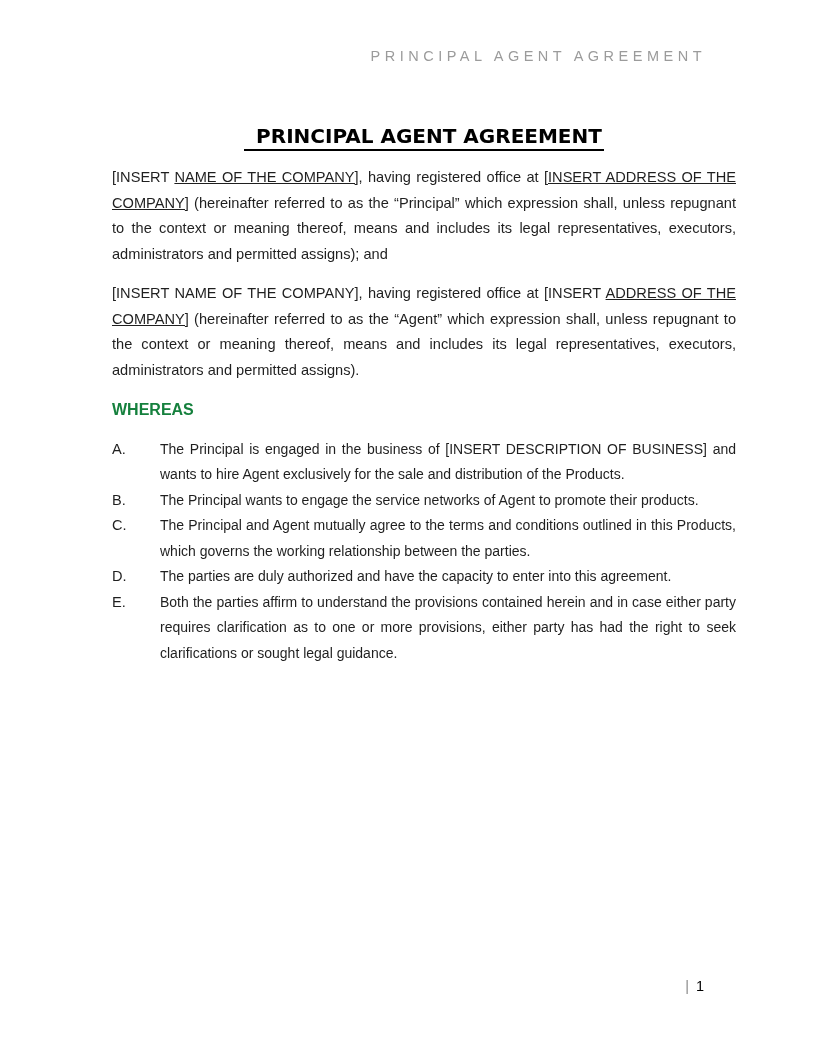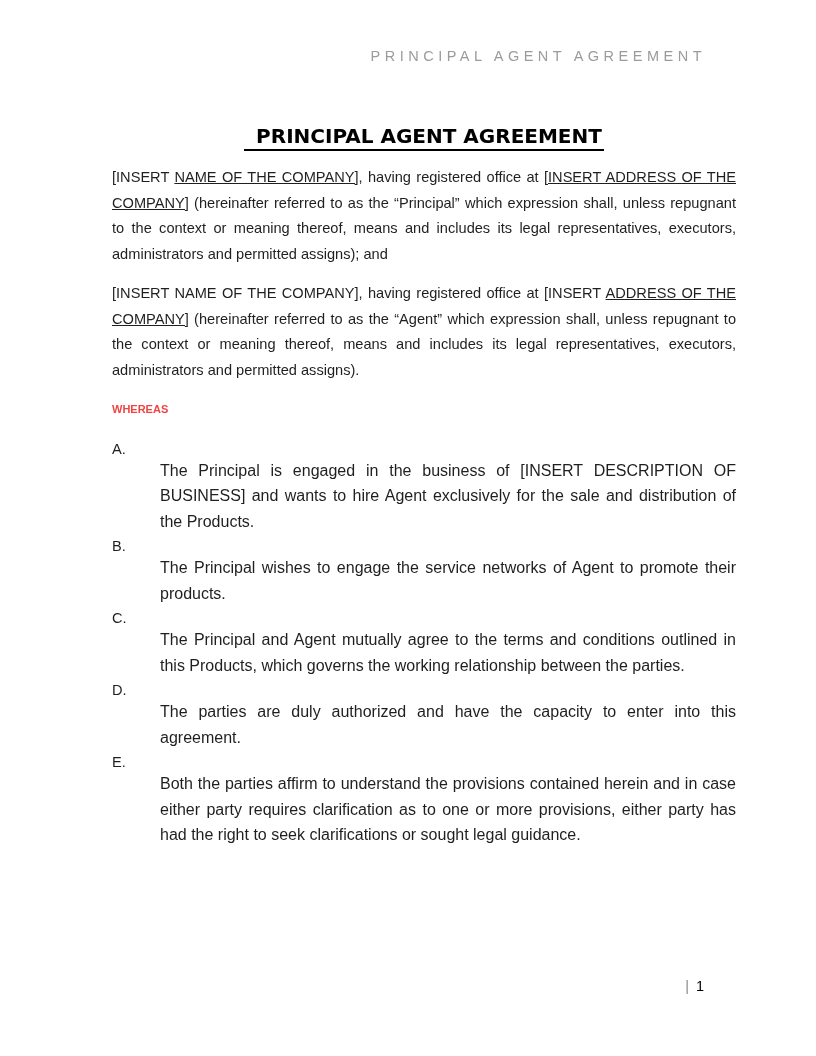--- a/index.html
+++ b/index.html
@@ -53,9 +53,9 @@
   .whereas {
     margin: 14px 0 0 0;
     font-weight: bold;
-    font-size: 11px;
+    font-size: 16px;
     line-height: 25.5px;
-    color: #ef4444;
+    color: #15803d;
   }
   .recitals { margin: 14px 0 0 0; }
   .recital { display: flex; }

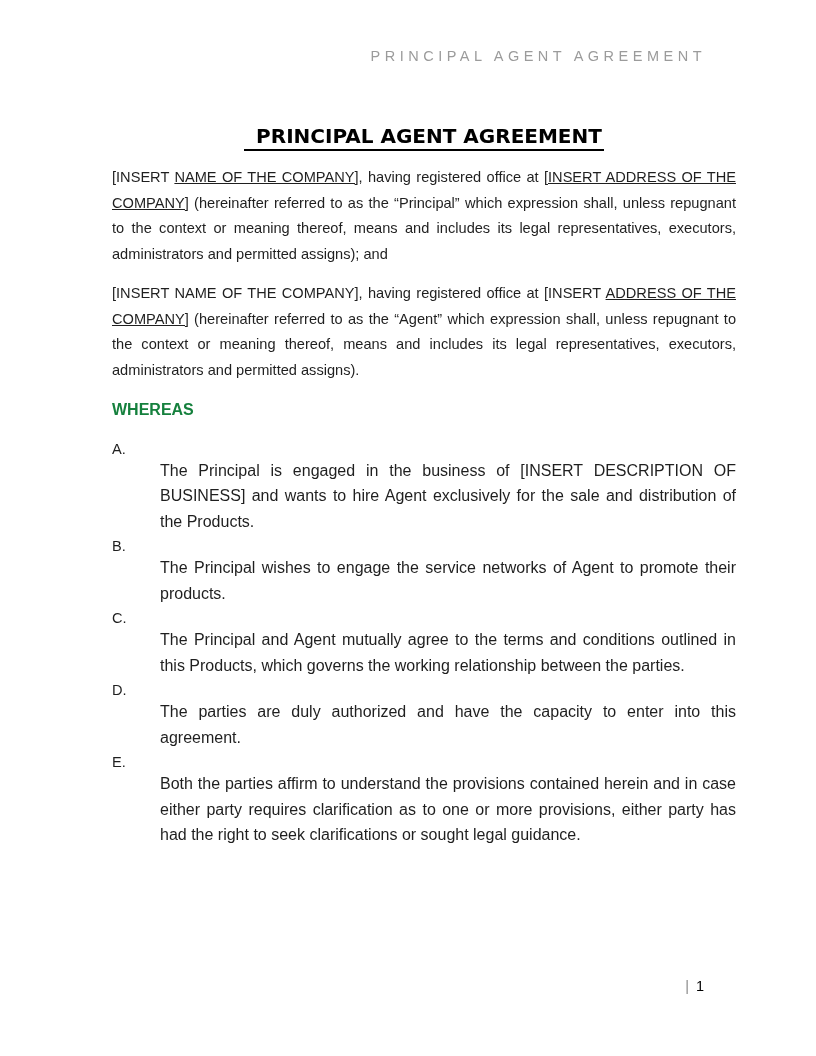--- a/index.html
+++ b/index.html
@@ -68,9 +68,8 @@
   .recital-text {
     flex: 1;
     text-align: justify;
-    font-size: 16px;
+    font-size: 14px;
     line-height: 25.5px;
-    margin-top: 21px;
   }
   .footer {
     position: absolute;

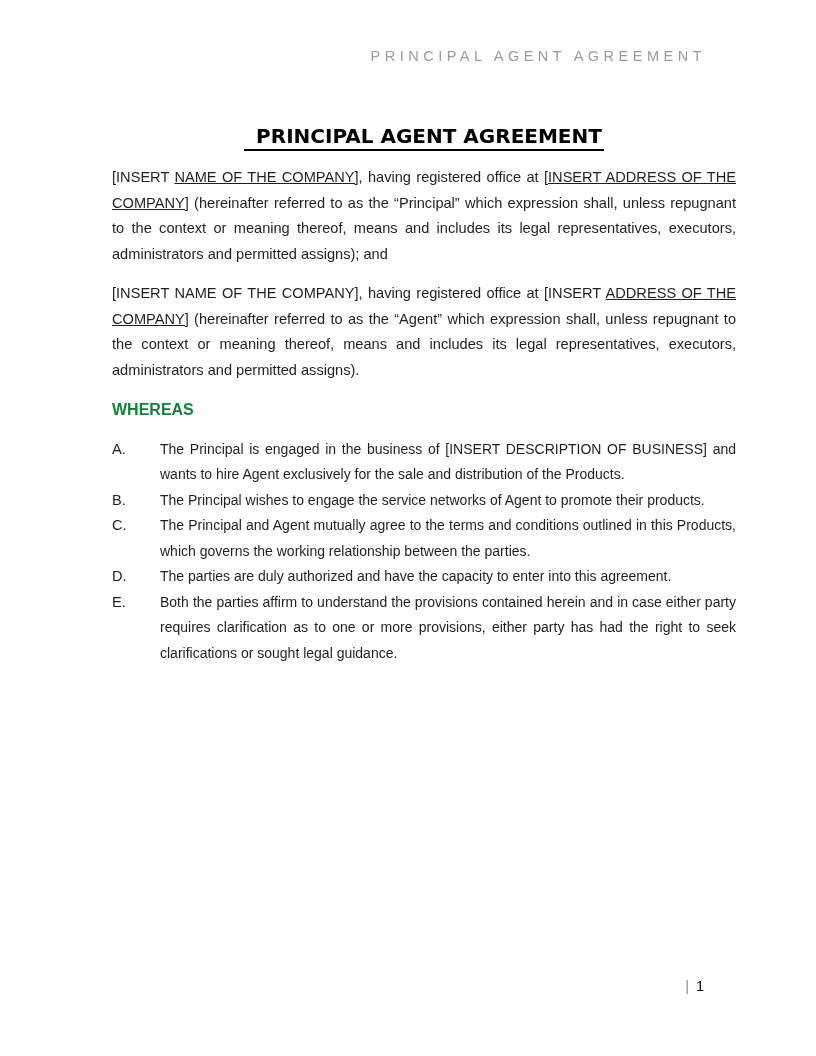--- a/index.html
+++ b/index.html
@@ -112,7 +112,7 @@
 
       <div class="recital">
         <span class="recital-letter">B.</span>
-        <span class="recital-text">The Principal wishes to engage the service networks of Agent to promote their products.</span>
+        <span class="recital-text">The Principal wants to engage the service networks of Agent to promote their products.</span>
       </div>
 
       <div class="recital">

